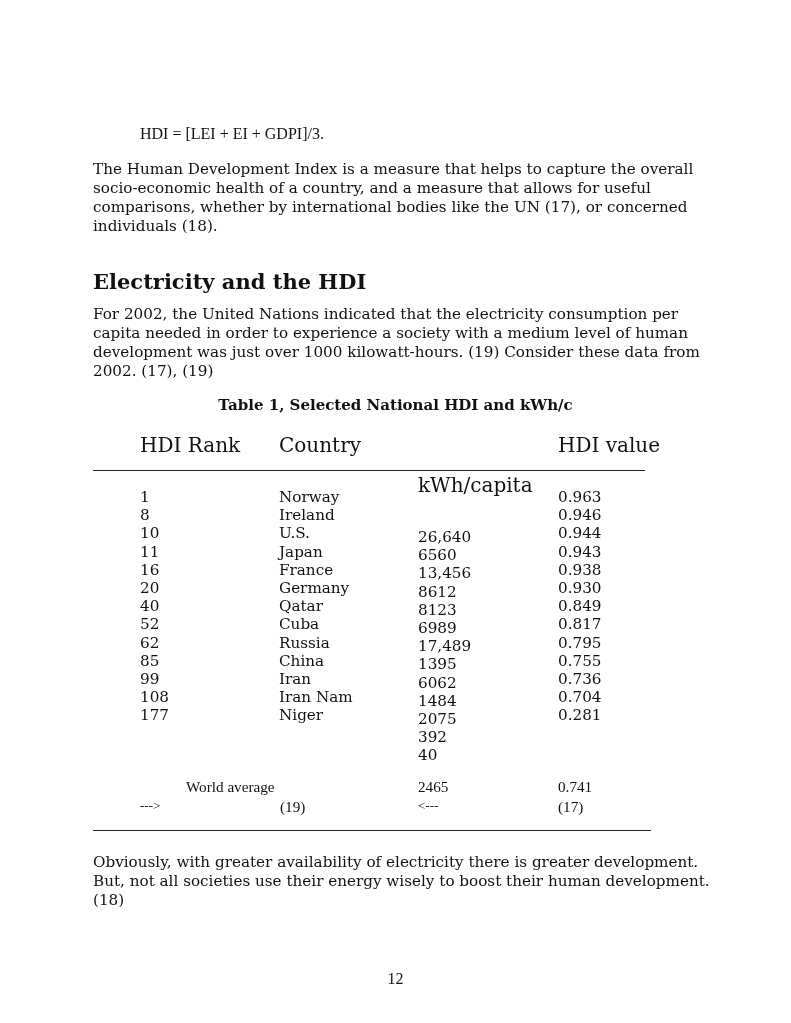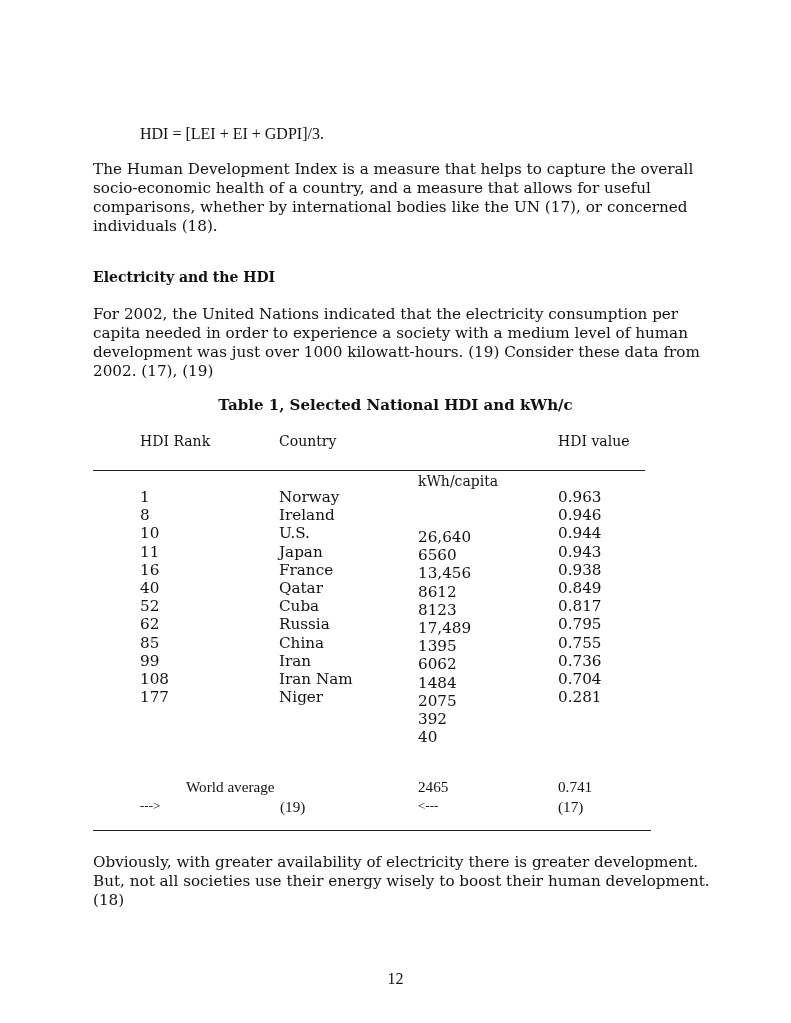--- a/index.html
+++ b/index.html
@@ -9,7 +9,7 @@
   .formula { position: absolute; left: 140px; top: 113px; font-family: "Liberation Serif", serif; font-size: 16px; }
   .para { position: absolute; left: 93px; width: 620px; font-size: 15.2px; line-height: 19px; }
   .p1 { top: 148px; }
-  .heading { position: absolute; left: 93px; top: 257px; font-size: 14px; font-weight: bold; }
+  .heading { position: absolute; left: 93px; top: 257px; font-size: 21px; font-weight: bold; }
   .p2 { top: 293px; }
   .table-title { position: absolute; left: 0; width: 791px; top: 384px; text-align: center; font-weight: bold; font-size: 15px; }
   .hdr { position: absolute; top: 421px; font-size: 14px; }

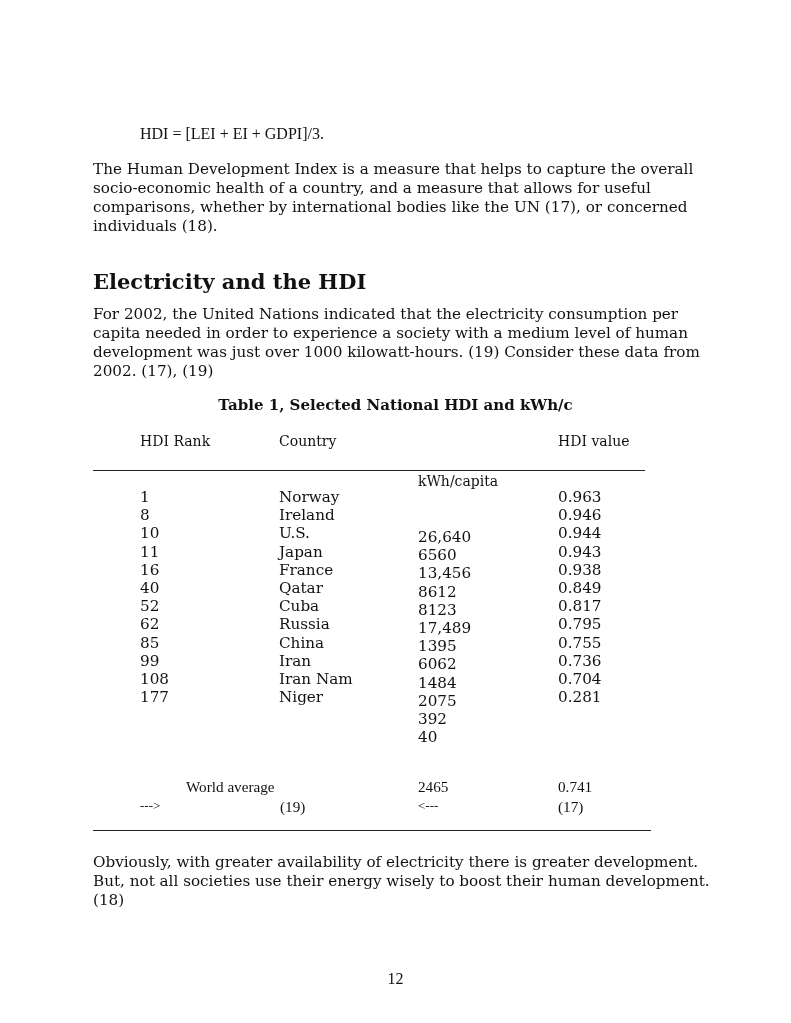--- a/index.html
+++ b/index.html
@@ -12,7 +12,7 @@
   .heading { position: absolute; left: 93px; top: 257px; font-size: 21px; font-weight: bold; }
   .p2 { top: 293px; }
   .table-title { position: absolute; left: 0; width: 791px; top: 384px; text-align: center; font-weight: bold; font-size: 15px; }
-  .hdr { position: absolute; top: 421px; font-size: 14px; }
+  .hdr { position: absolute; top: 421px; font-size: 20px; }
   .rule { position: absolute; left: 93px; height: 1px; background: #222; }
   .rule1 { top: 458px; width: 552px; }
   .rule2 { top: 818px; width: 558px; }

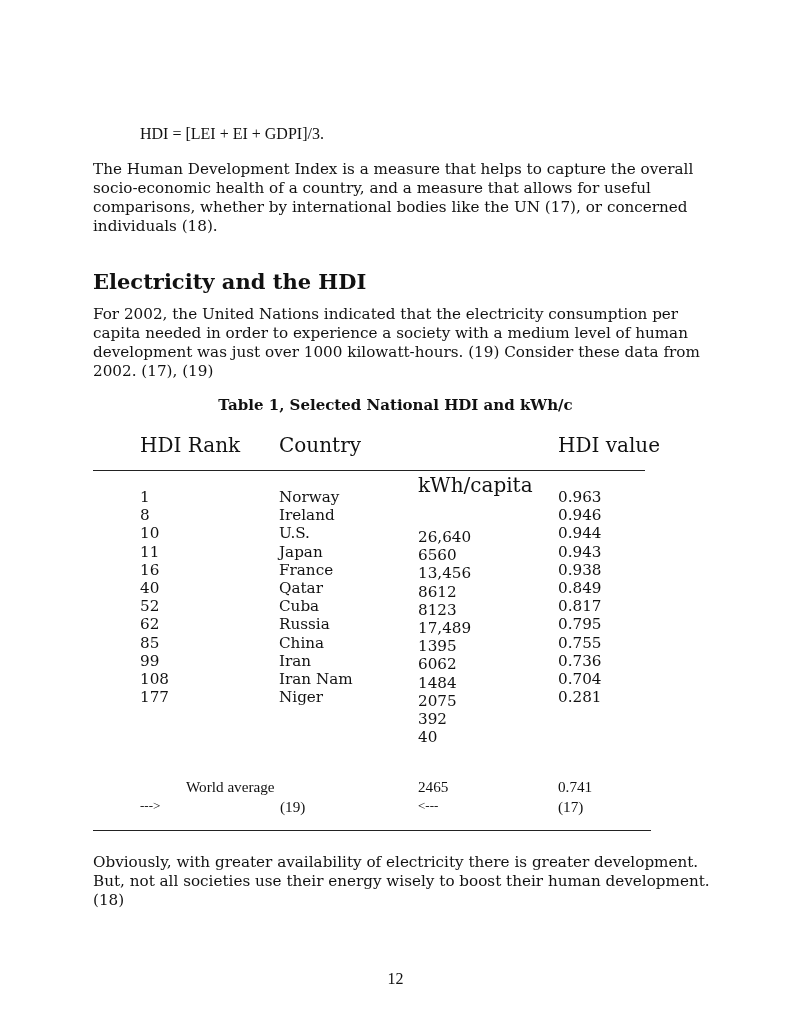--- a/index.html
+++ b/index.html
@@ -74,6 +74,12 @@
         <span class="c4">0.938</span>
       </div>
     <div class="row">
+        <span class="c1">20</span>
+        <span class="c2">Germany</span>
+        <span class="c3">6989</span>
+        <span class="c4">0.930</span>
+      </div>
+    <div class="row">
         <span class="c1">40</span>
         <span class="c2">Qatar</span>
         <span class="c3">17,489</span>

